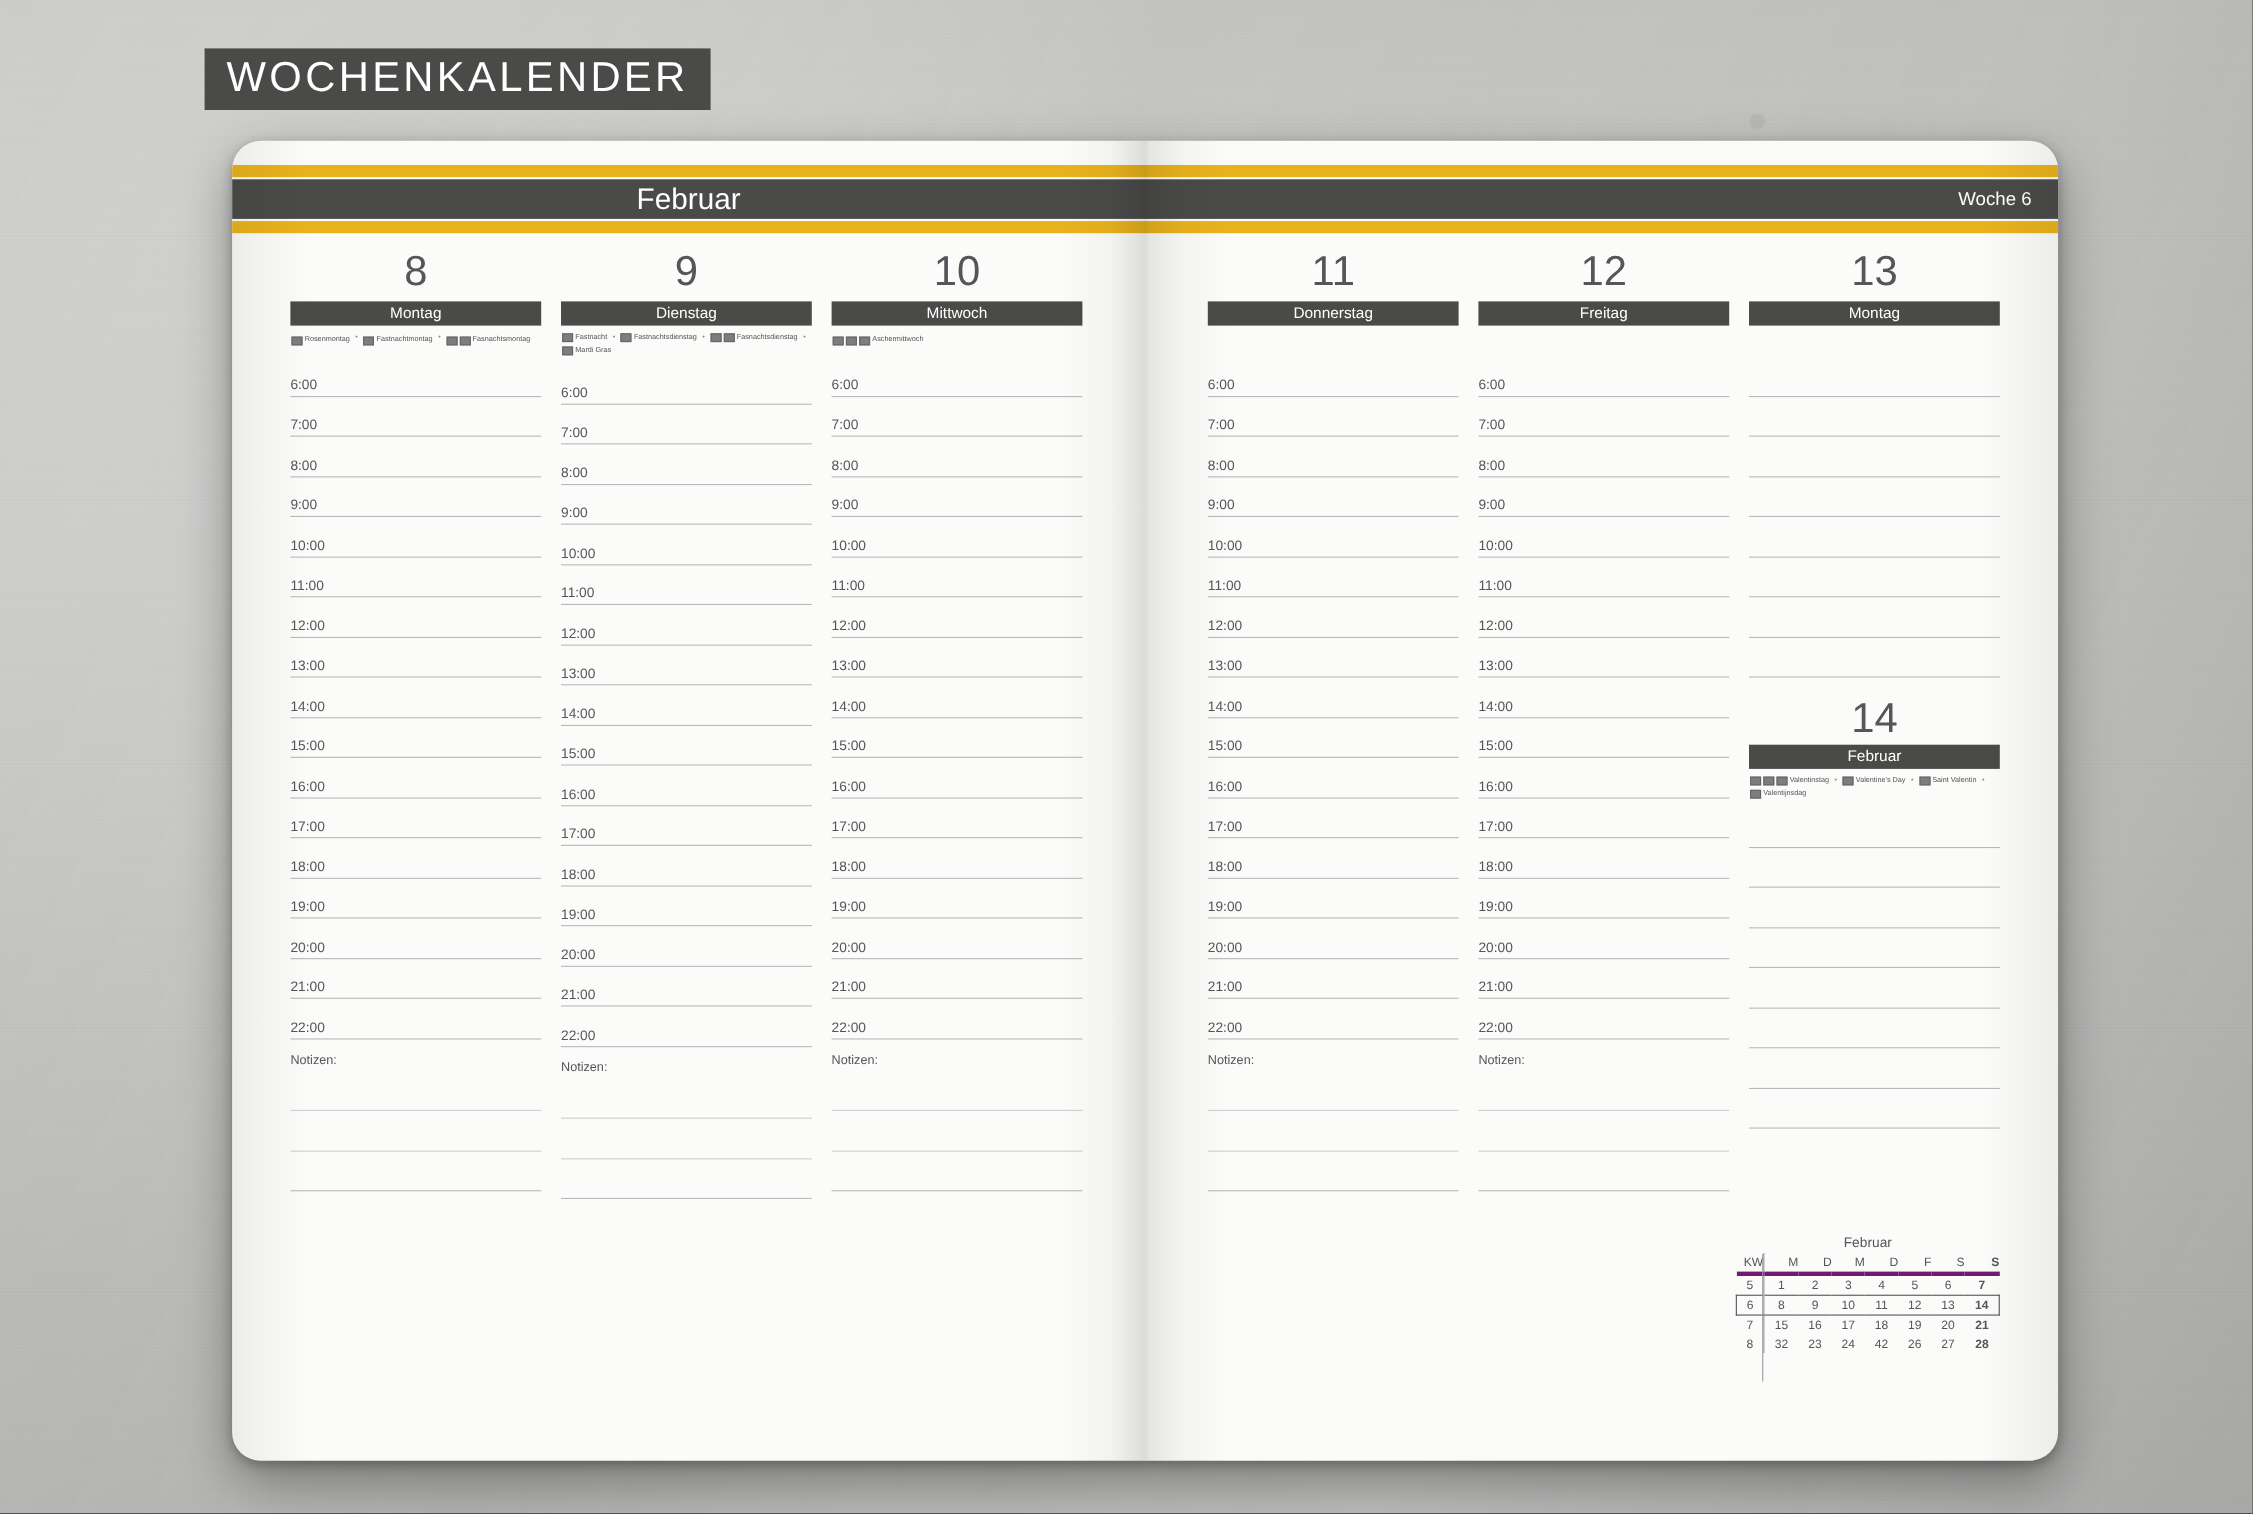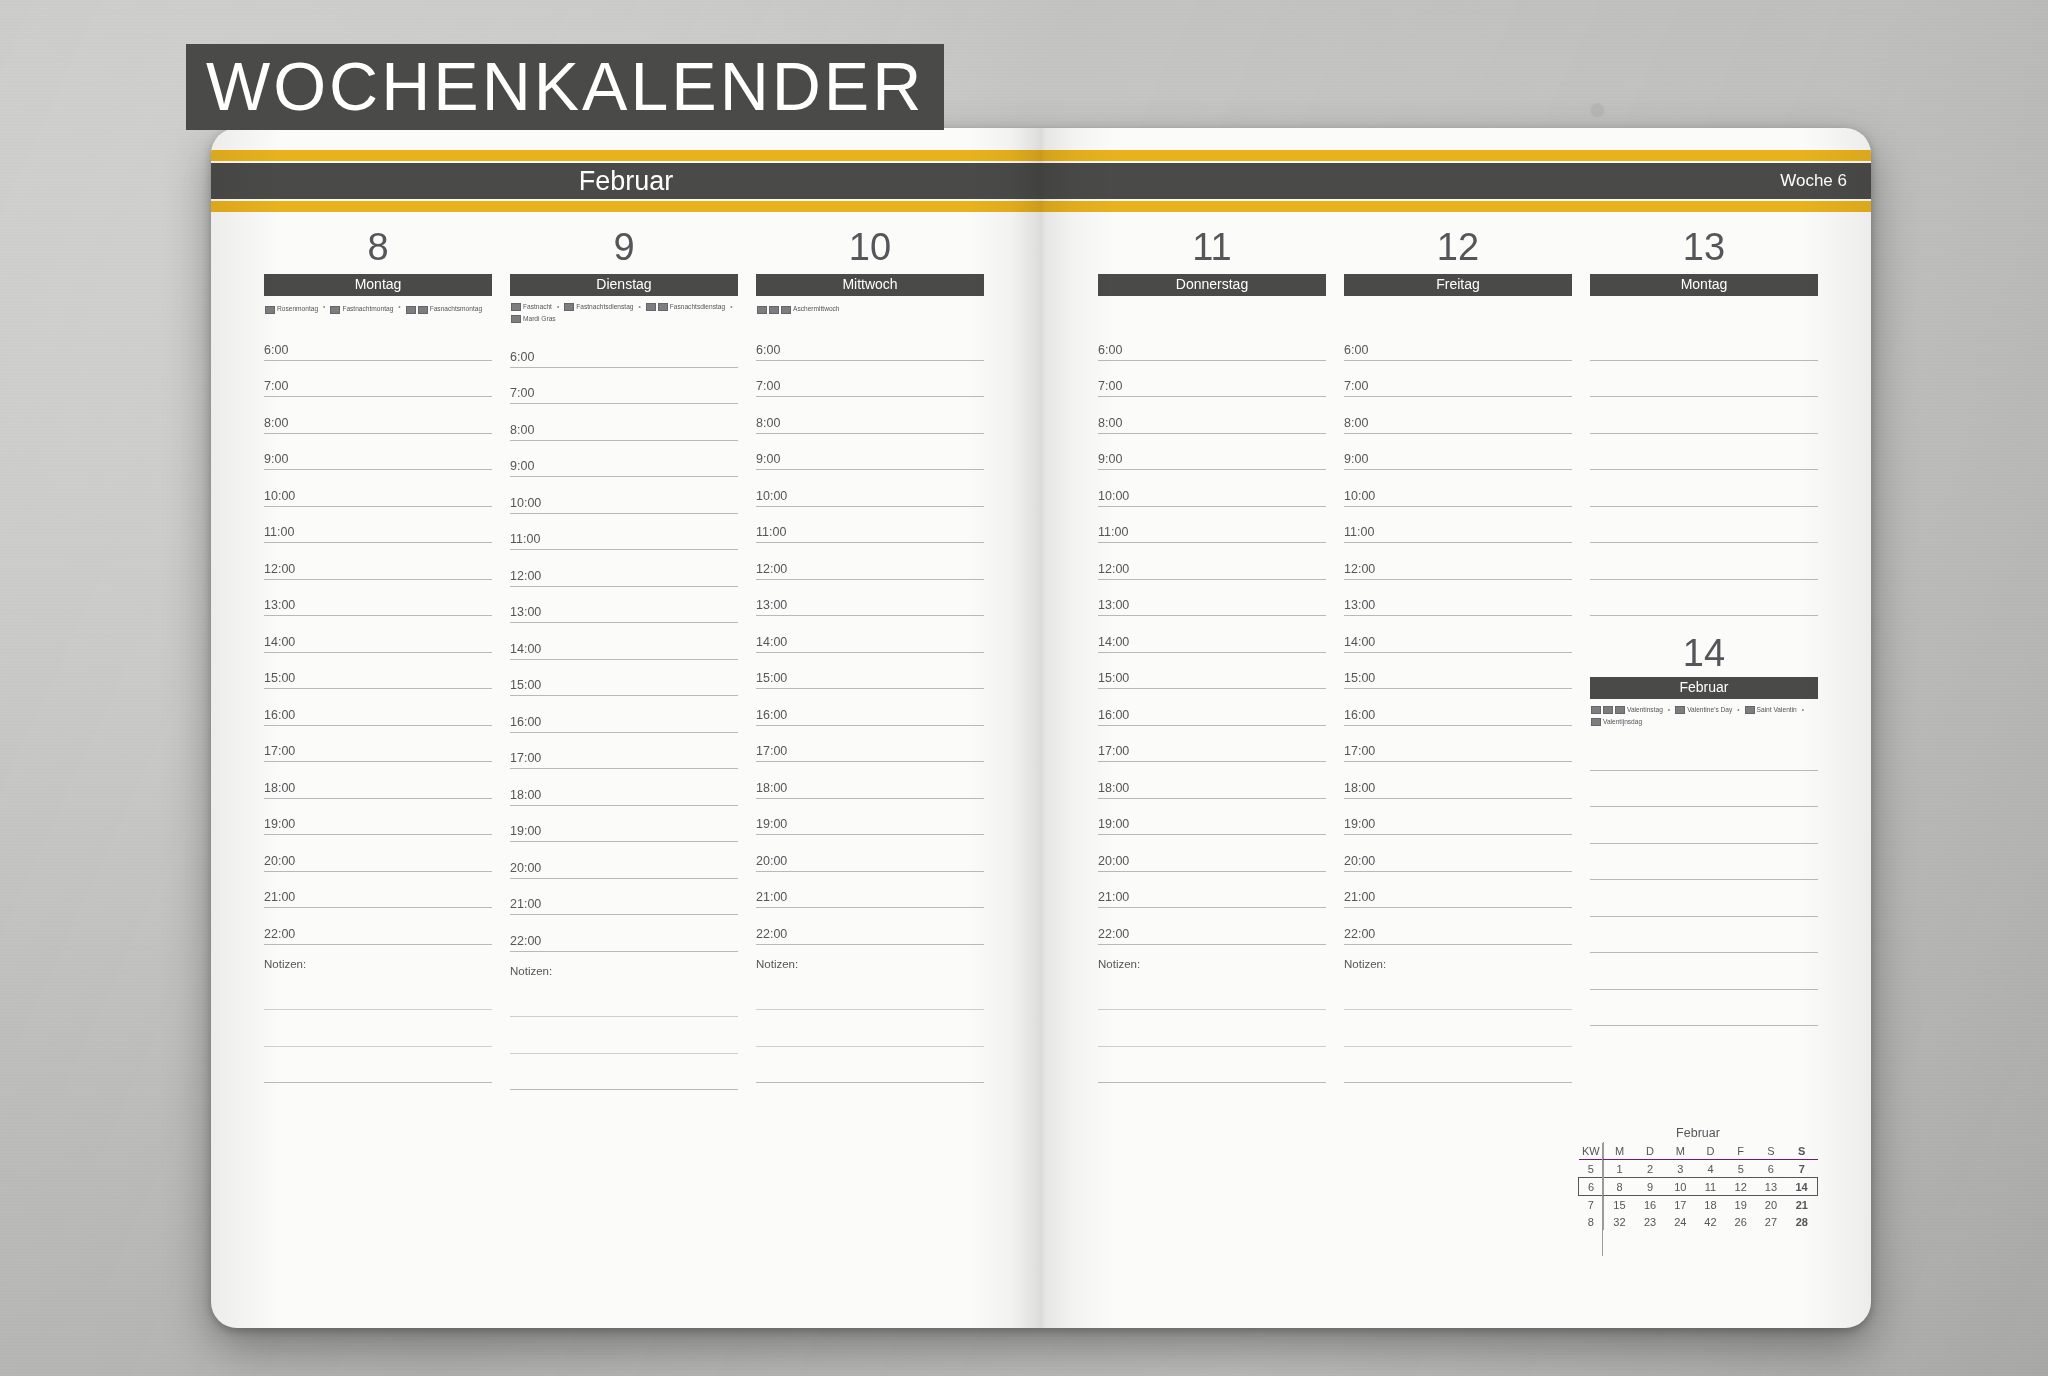--- a/index.html
+++ b/index.html
@@ -55,7 +55,7 @@
     background: #4a4a48;
     color: #fff;
     padding: 8px 20px 10px 20px;
-    font-size: 68px;
+    font-size: 38px;
     letter-spacing: 3px;
     font-weight: 400;
     line-height: 1;

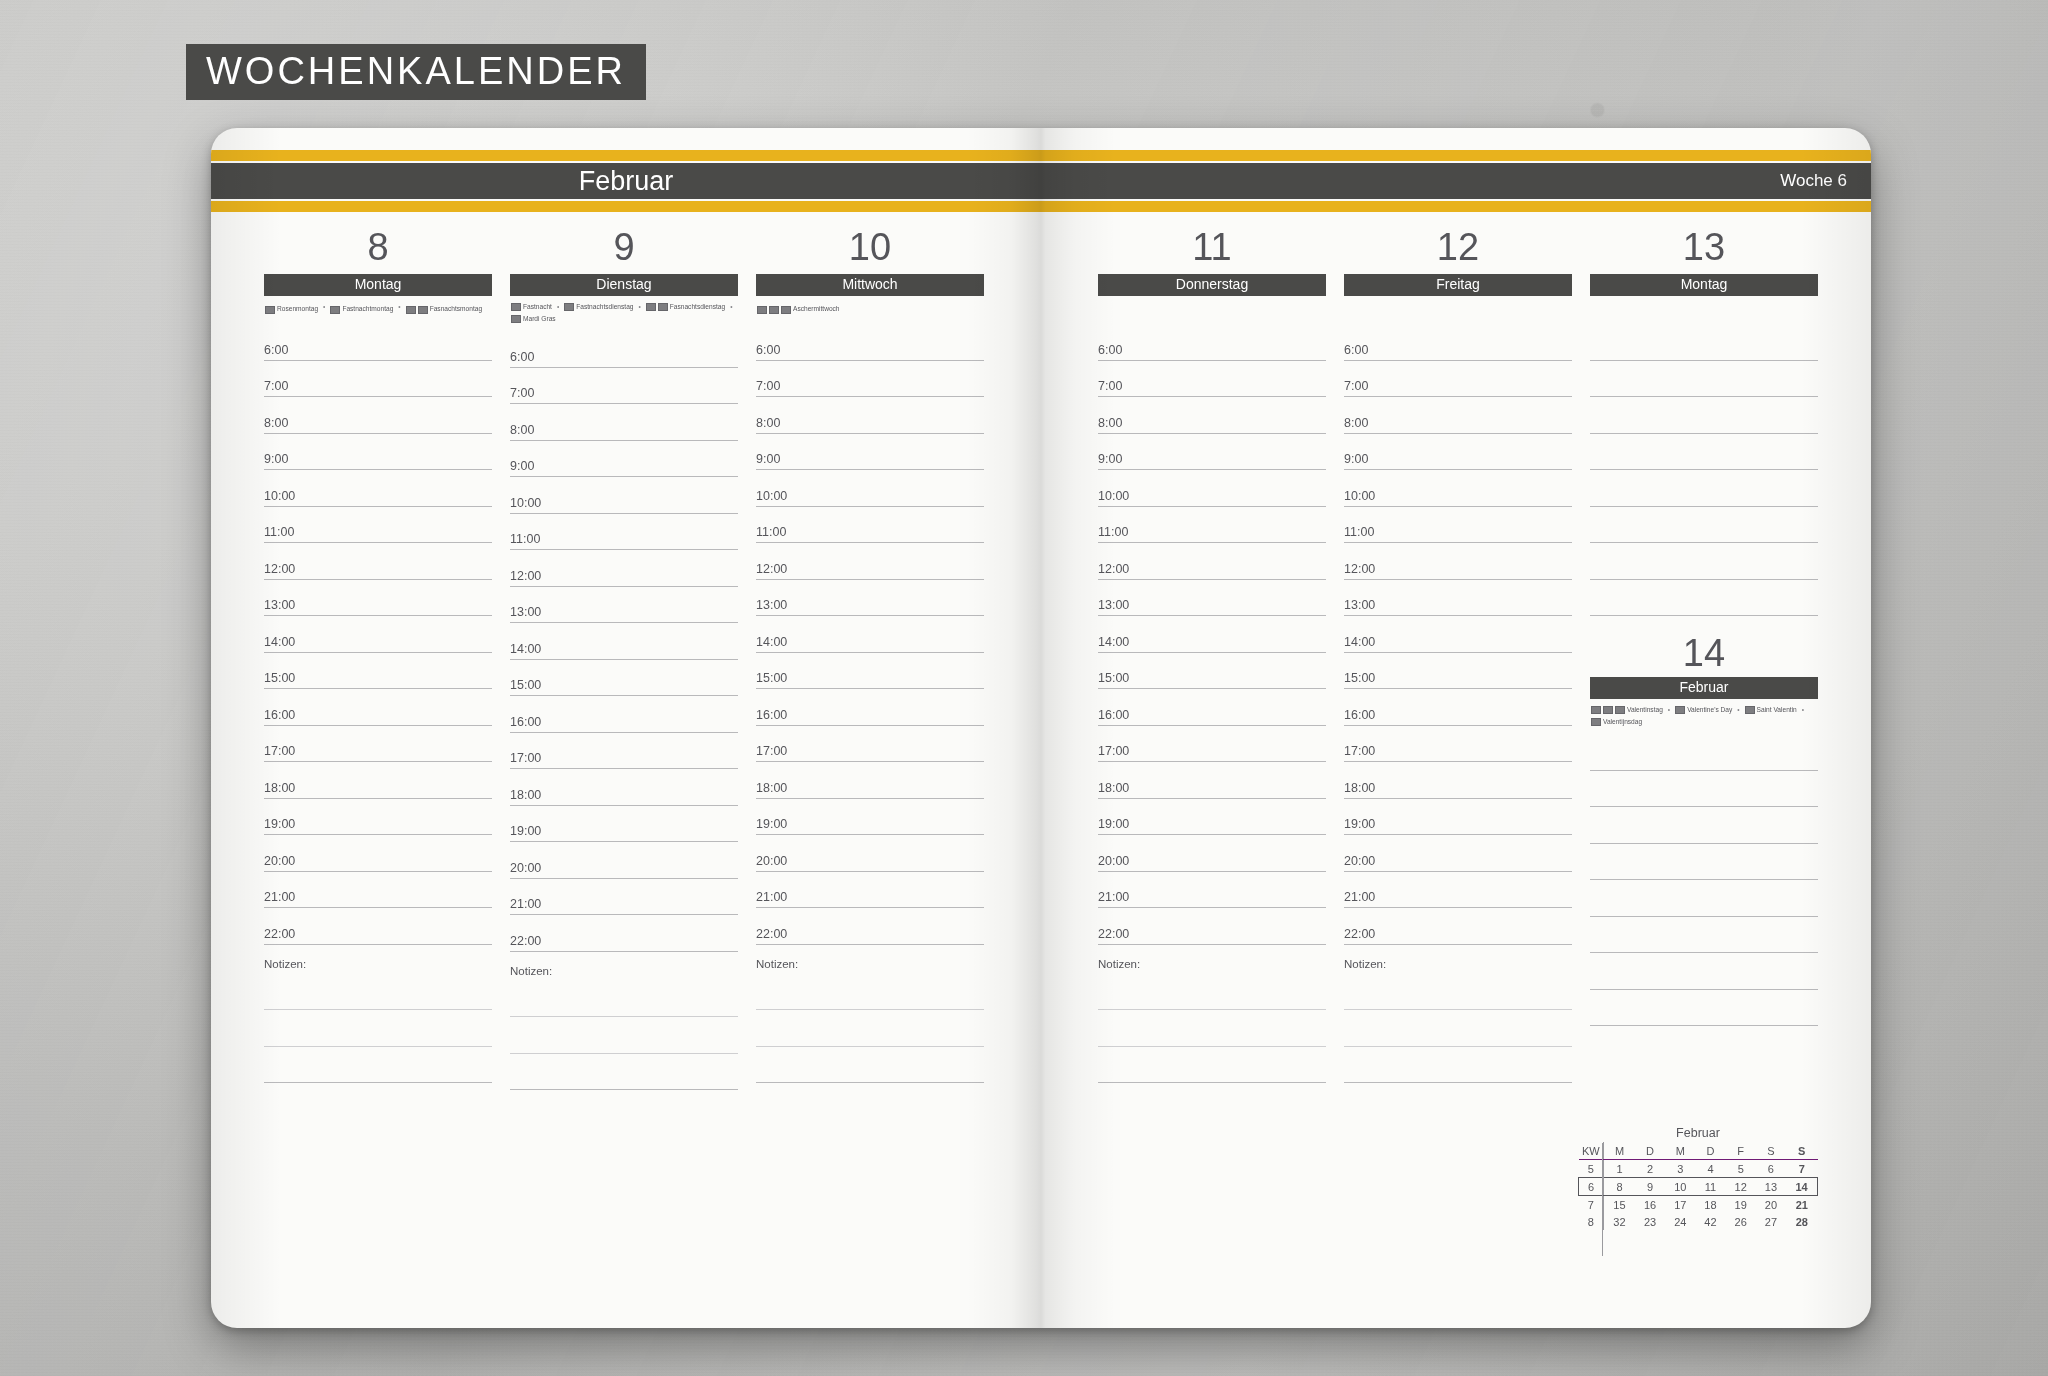--- a/index.html
+++ b/index.html
@@ -264,7 +264,8 @@
     height: 15px;
   }
   .minical thead th {
-    border-bottom: 1px solid #701a75;
+    border-bottom: 4px solid #701a75;
+    text-align: right;
   }
   .minical th.kw, .minical td.kw {
     border-right: 1px solid #9a9a9e;

